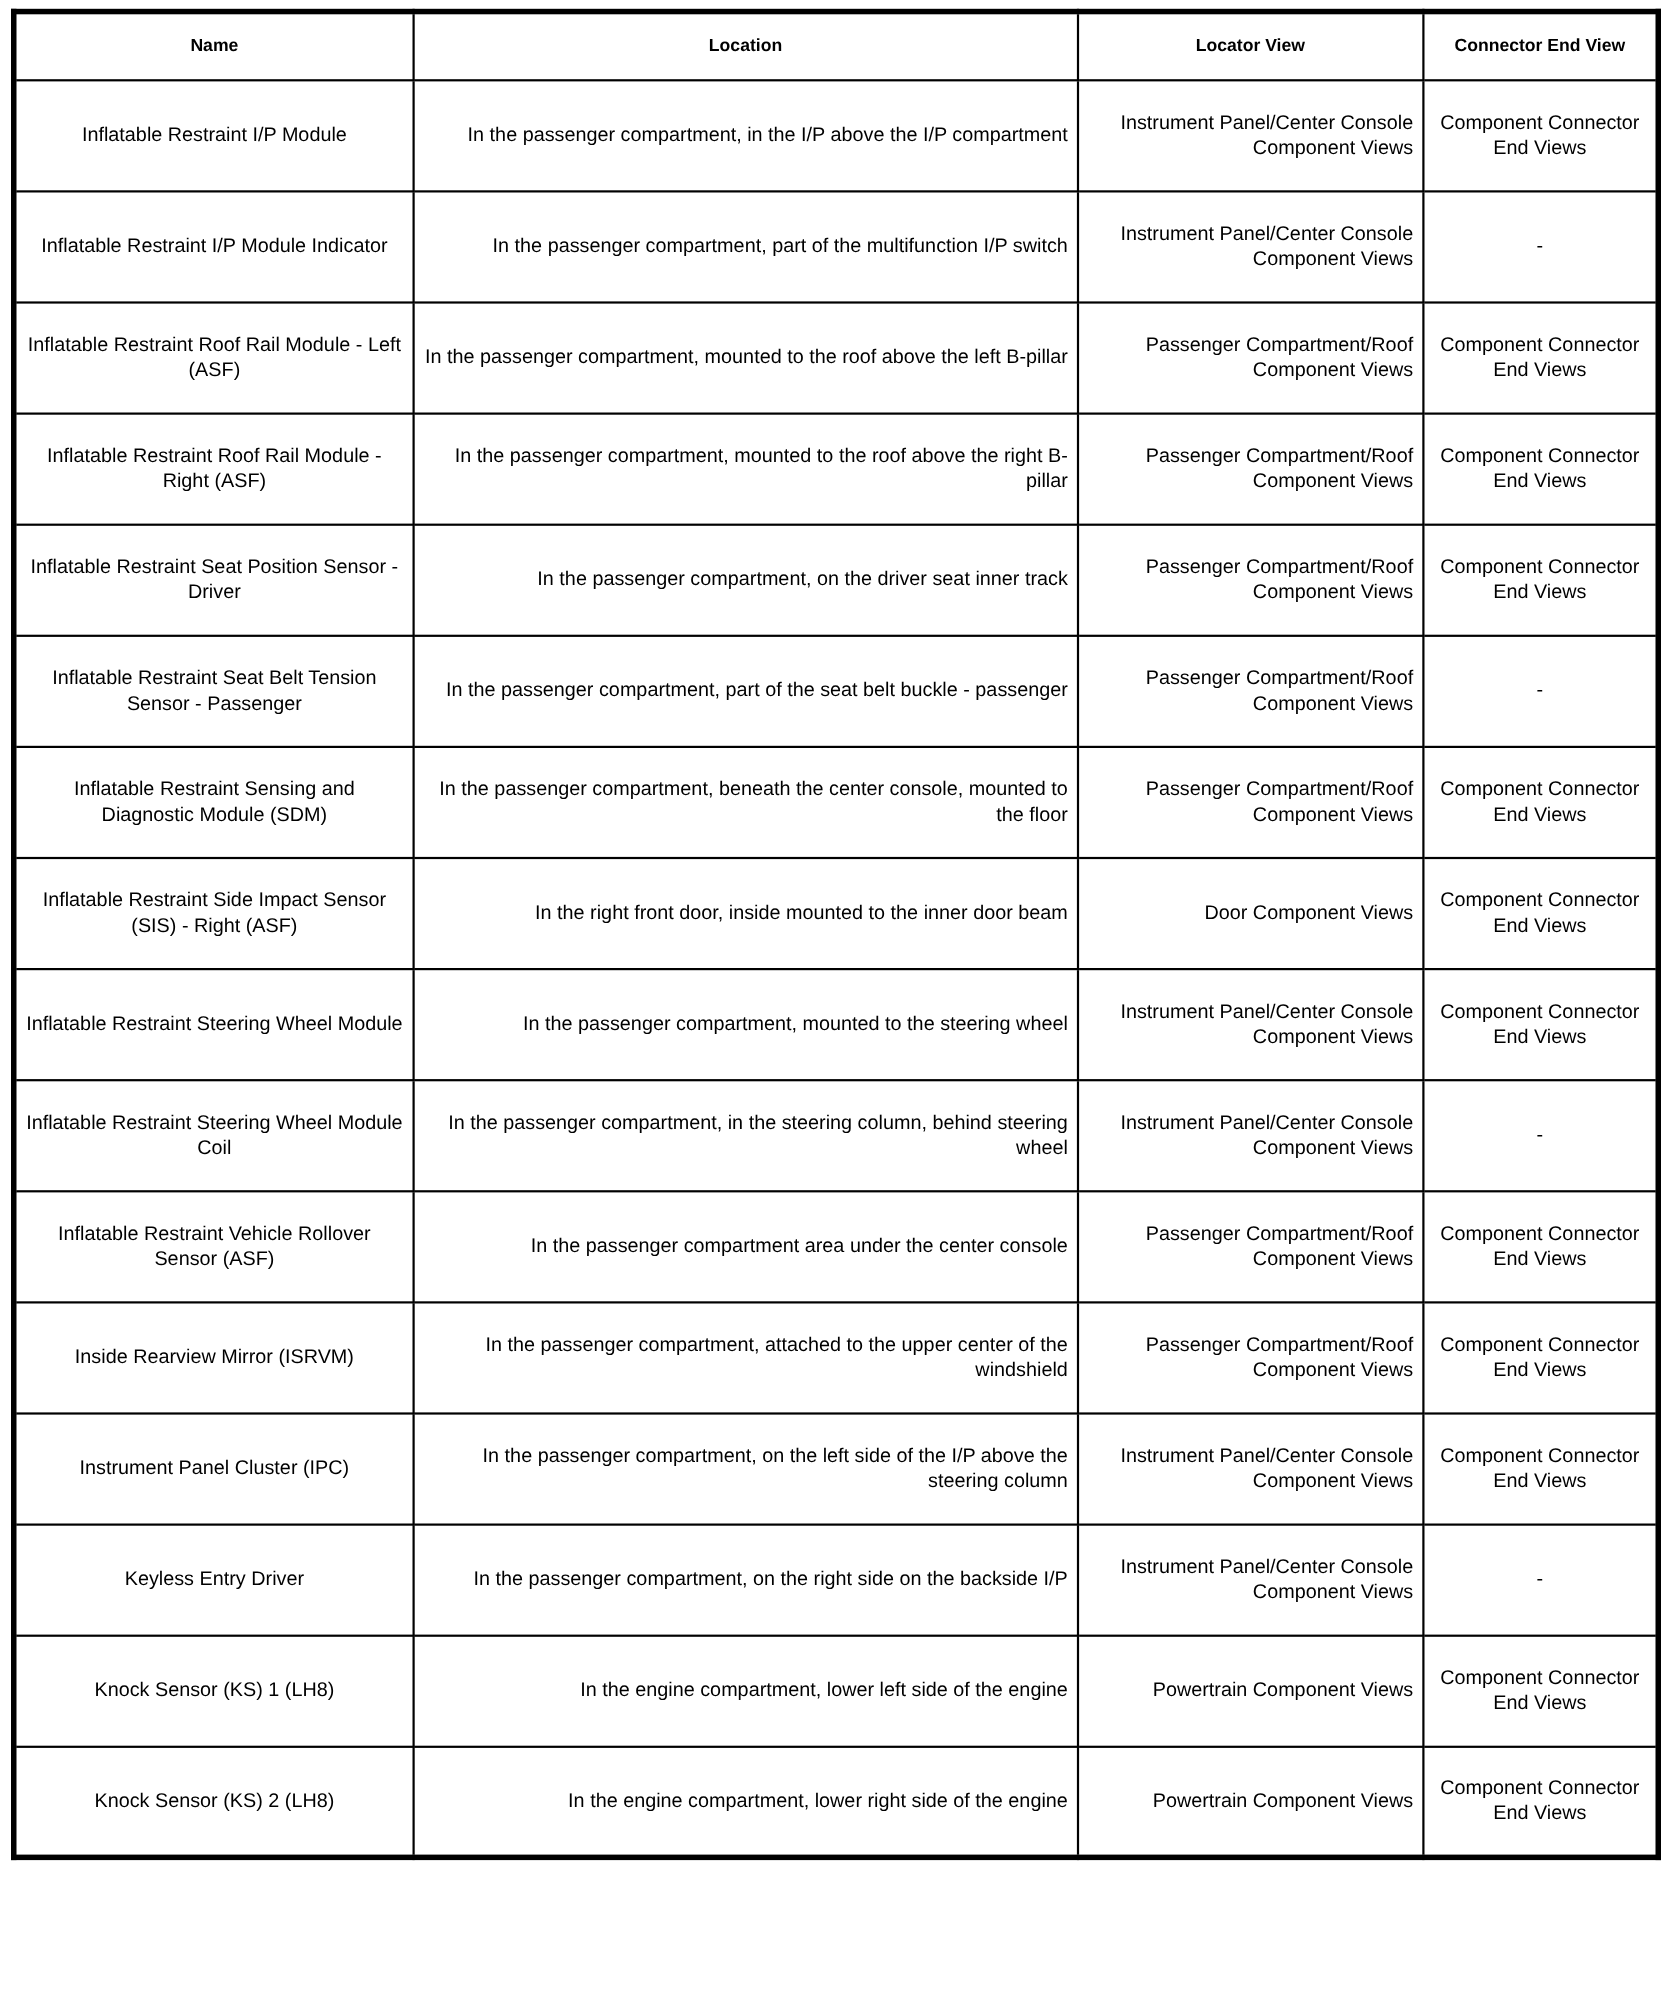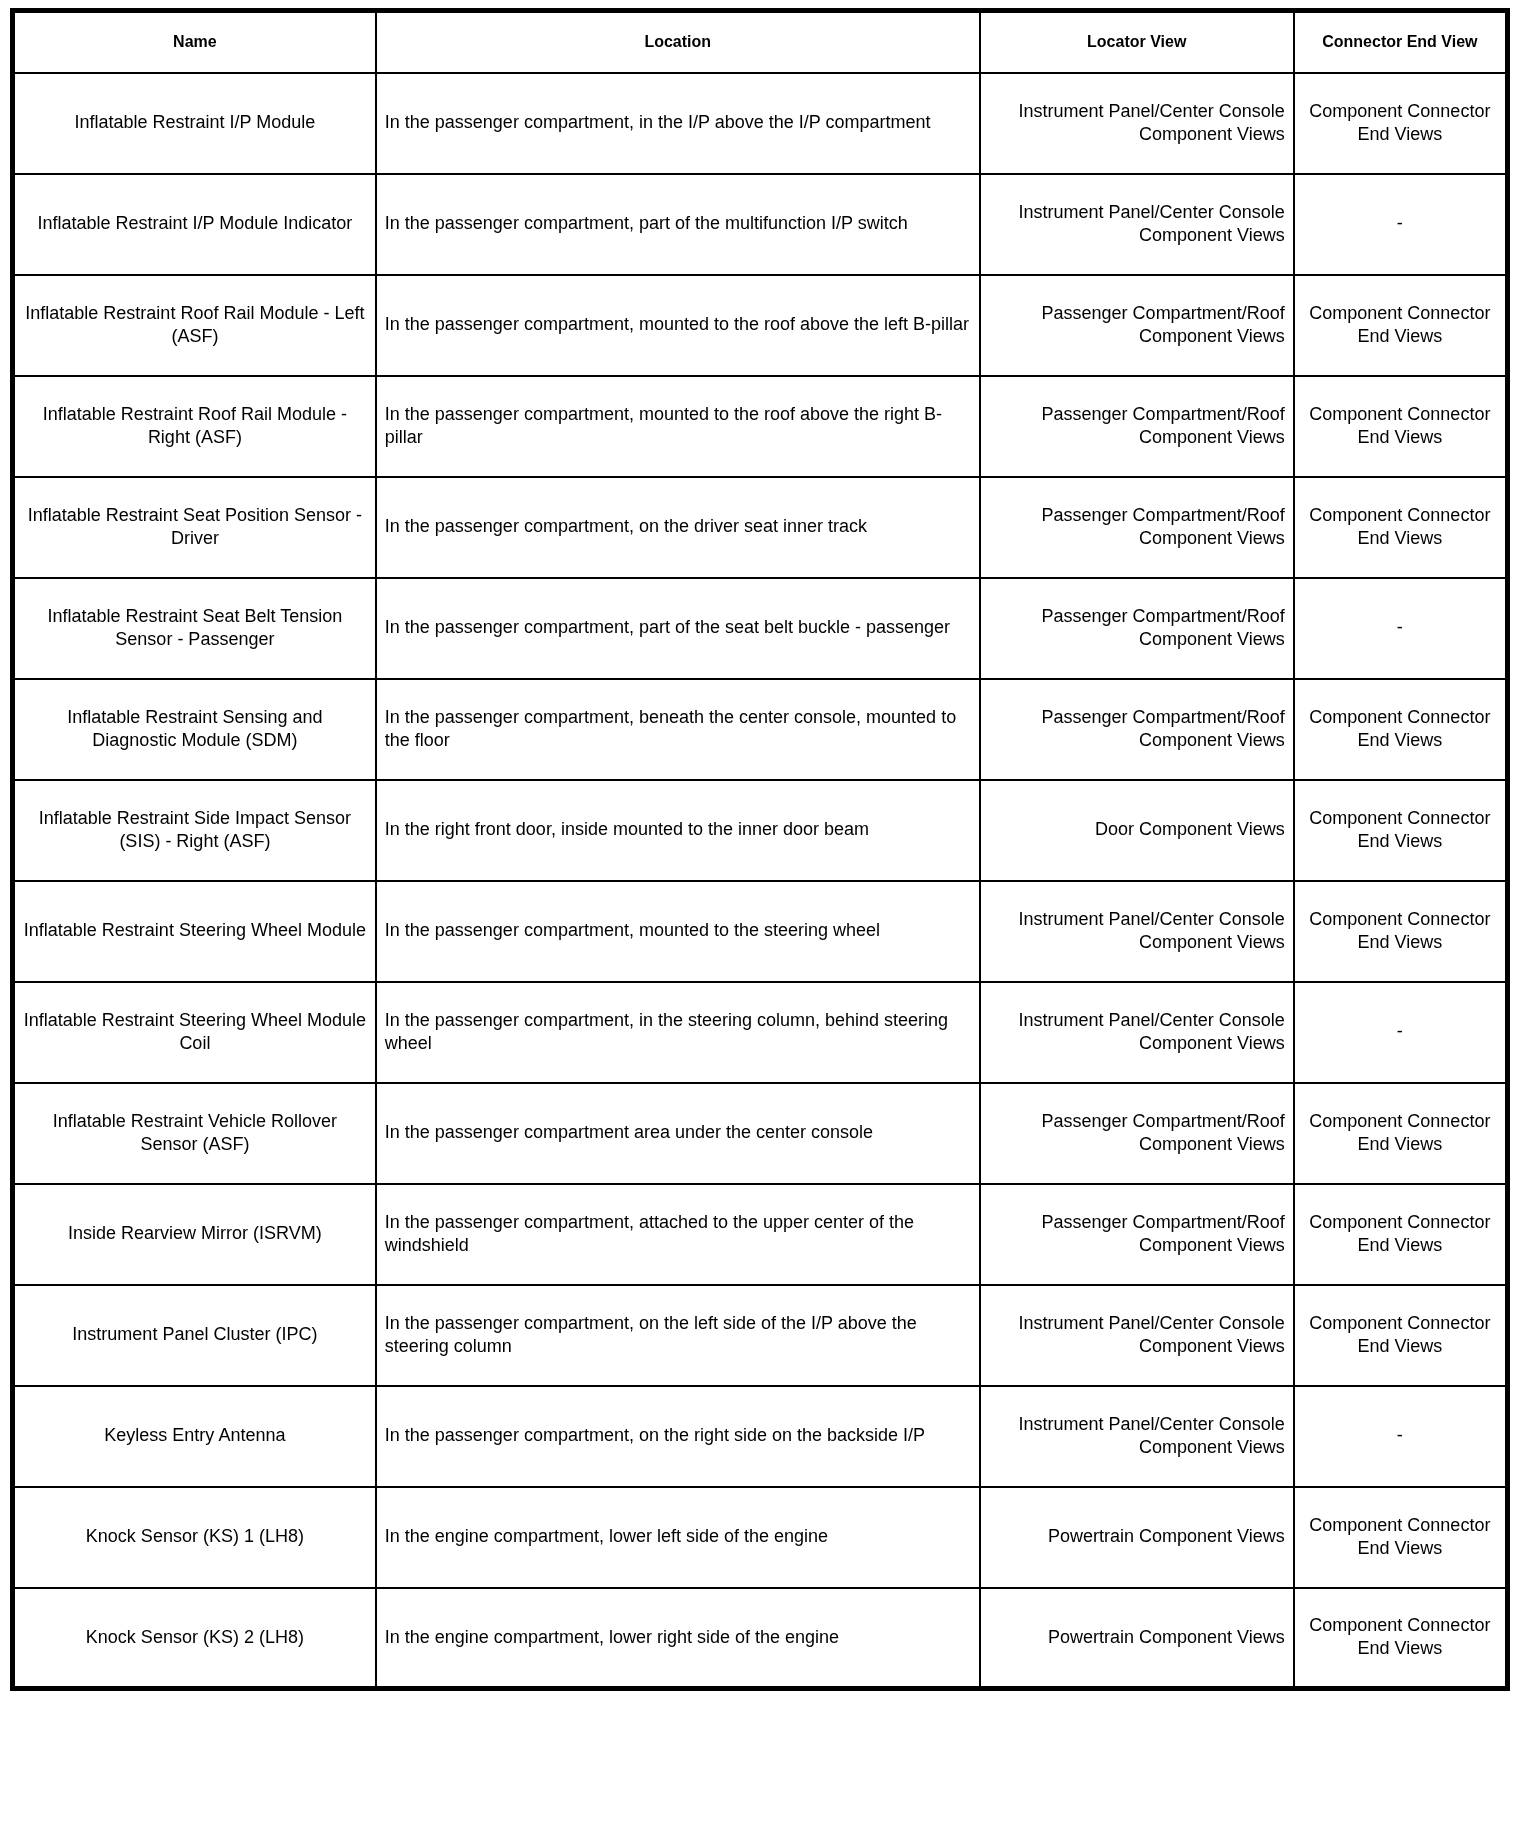--- a/index.html
+++ b/index.html
@@ -47,7 +47,7 @@
     padding: 10px 6px;
   }
   td.cell-location {
-    text-align: left;
+    text-align: right;
     padding: 10px 8px;
     margin-left: 20px;
   }

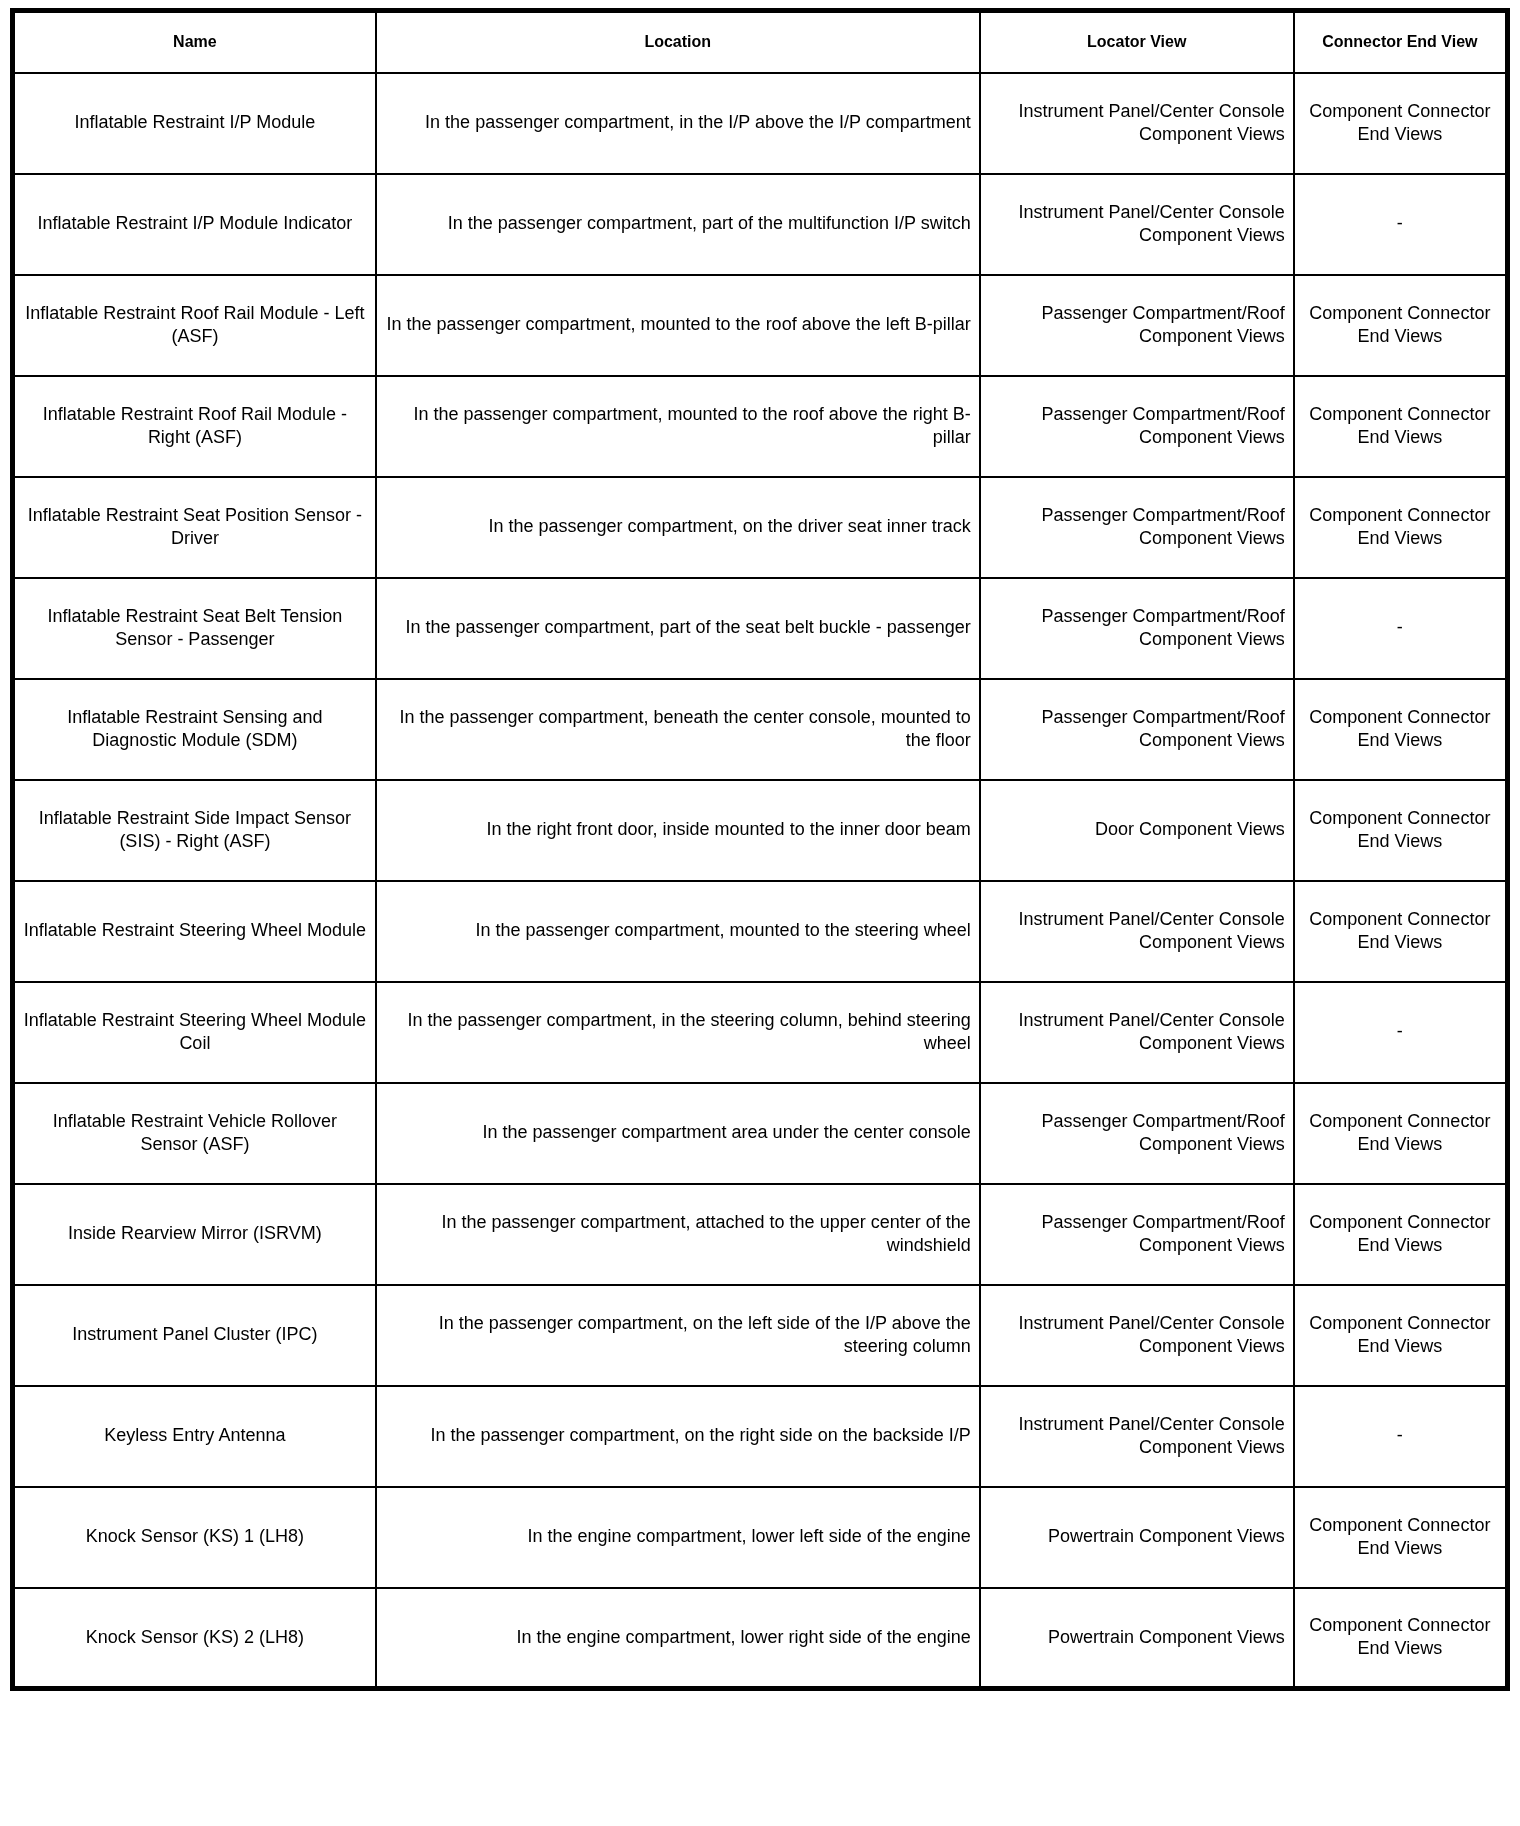--- a/index.html
+++ b/index.html
@@ -163,7 +163,7 @@
     <td class="cell-connector">Component Connector End Views</td>
   </tr>
         <tr>
-    <td class="cell-name">Keyless Entry Antenna</td>
+    <td class="cell-name">Keyless Entry Driver</td>
     <td class="cell-location">In the passenger compartment, on the right side on the backside I/P</td>
     <td class="cell-locator">Instrument Panel/Center Console Component Views</td>
     <td class="cell-connector">-</td>

